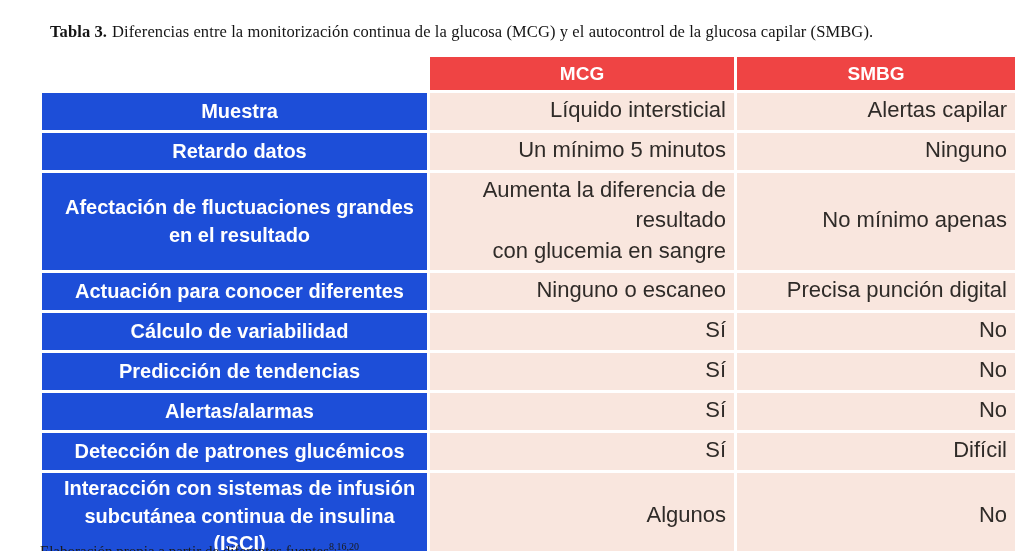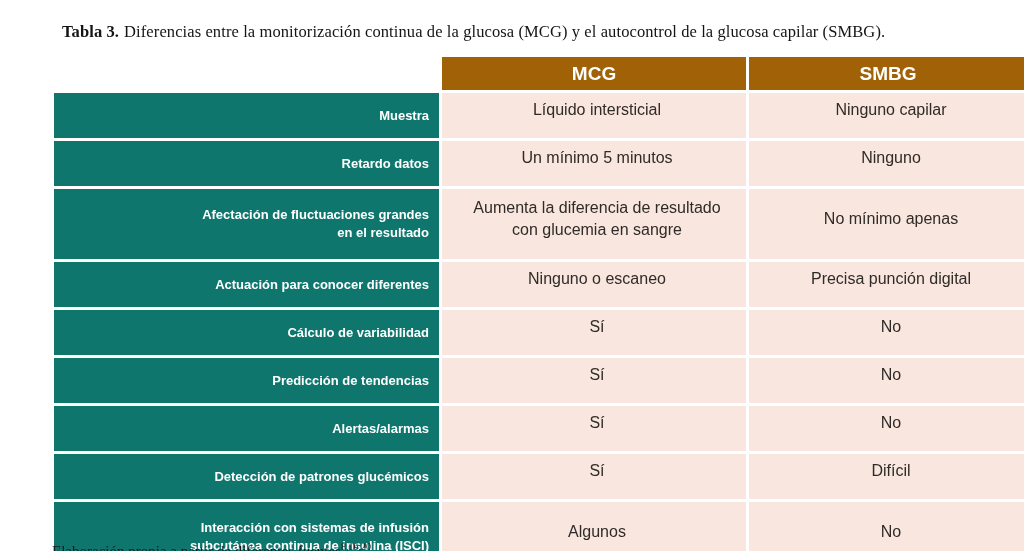--- a/index.html
+++ b/index.html
@@ -18,7 +18,6 @@
     position: absolute;
     inset: 0;
     background: #ffffff;
-    margin-left: 12px;
   }
   .caption {
     position: absolute;

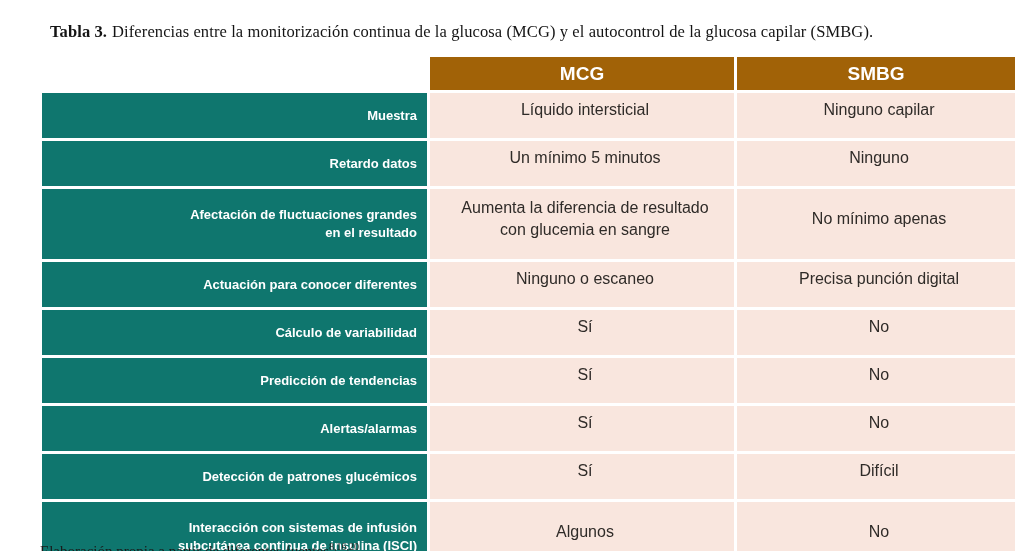--- a/index.html
+++ b/index.html
@@ -48,7 +48,7 @@
     overflow: hidden;
   }
   th.colhead {
-    background: #a16207;
+    background: #ef4444;
     color: #ffffff;
     font-size: 19px;
     font-weight: bold;

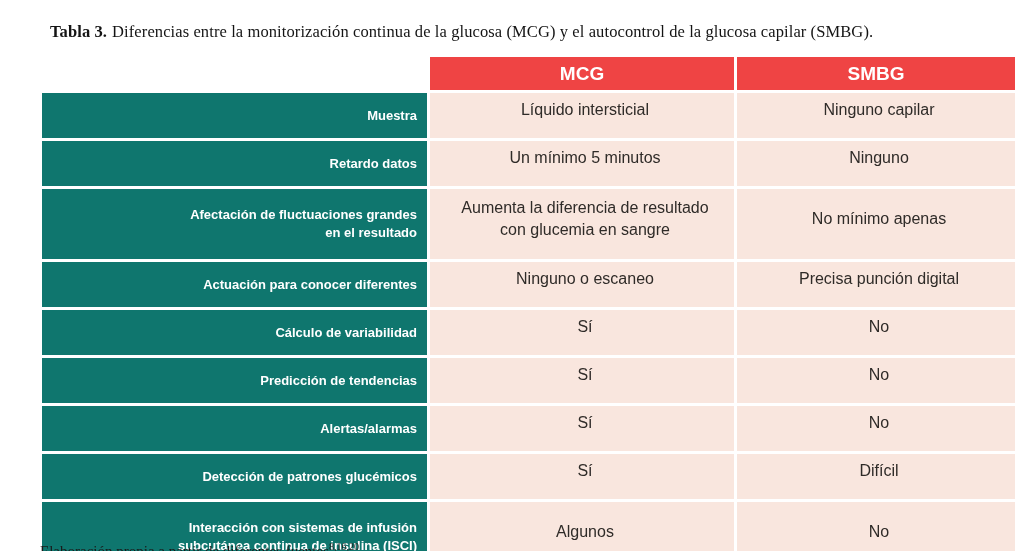--- a/index.html
+++ b/index.html
@@ -60,11 +60,11 @@
     background: transparent;
   }
   th.rowlabel {
-    background: #0f766e;
+    background: #1d4ed8;
     color: #ffffff;
     font-weight: bold;
-    font-size: 13px;
-    text-align: right;
+    font-size: 20px;
+    text-align: center;
     vertical-align: middle;
     padding: 2px 10px 2px 20px;
     white-space: pre-line;

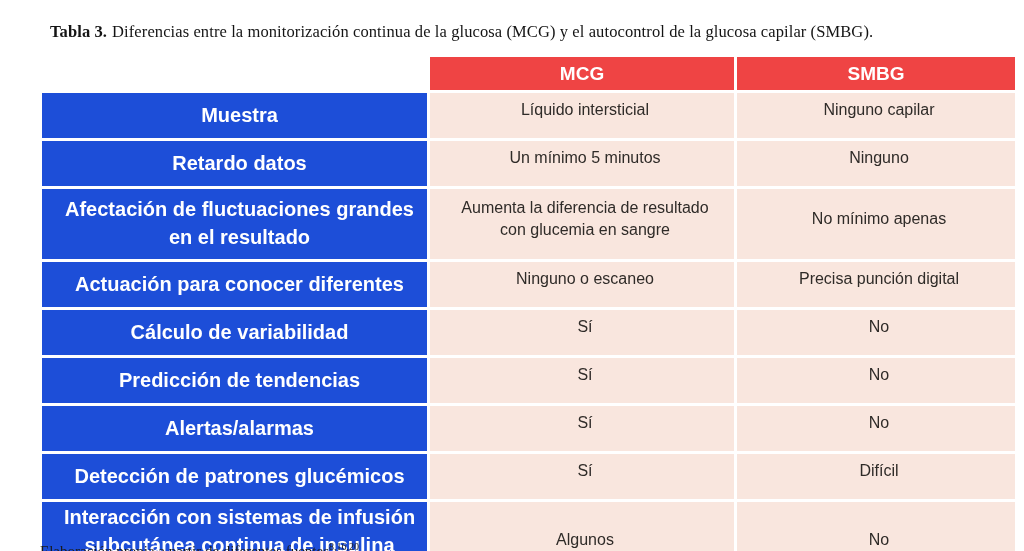--- a/index.html
+++ b/index.html
@@ -73,10 +73,10 @@
   td.val {
     background: #f9e6de;
     color: #2f2b28;
-    font-size: 16px;
-    text-align: center;
+    font-size: 22px;
+    text-align: right;
     vertical-align: middle;
-    padding: 2px 8px 12px 14px;
+    padding: 2px 8px 4px 14px;
     white-space: pre-line;
     line-height: 1.38;
   }

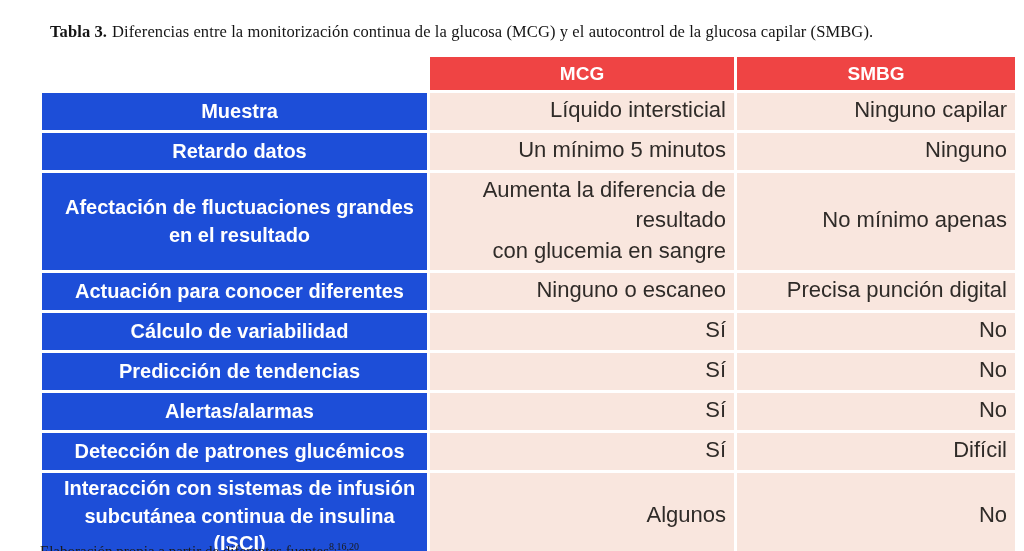--- a/index.html
+++ b/index.html
@@ -122,7 +122,7 @@
       <tr class="row-s">
         <th class="rowlabel">Muestra</th>
         <td class="val">Líquido intersticial</td>
-        <td class="val">Ninguno capilar</td>
+        <td class="val">Alertas capilar</td>
       </tr>
       <tr class="row-s">
         <th class="rowlabel">Retardo datos</th>

